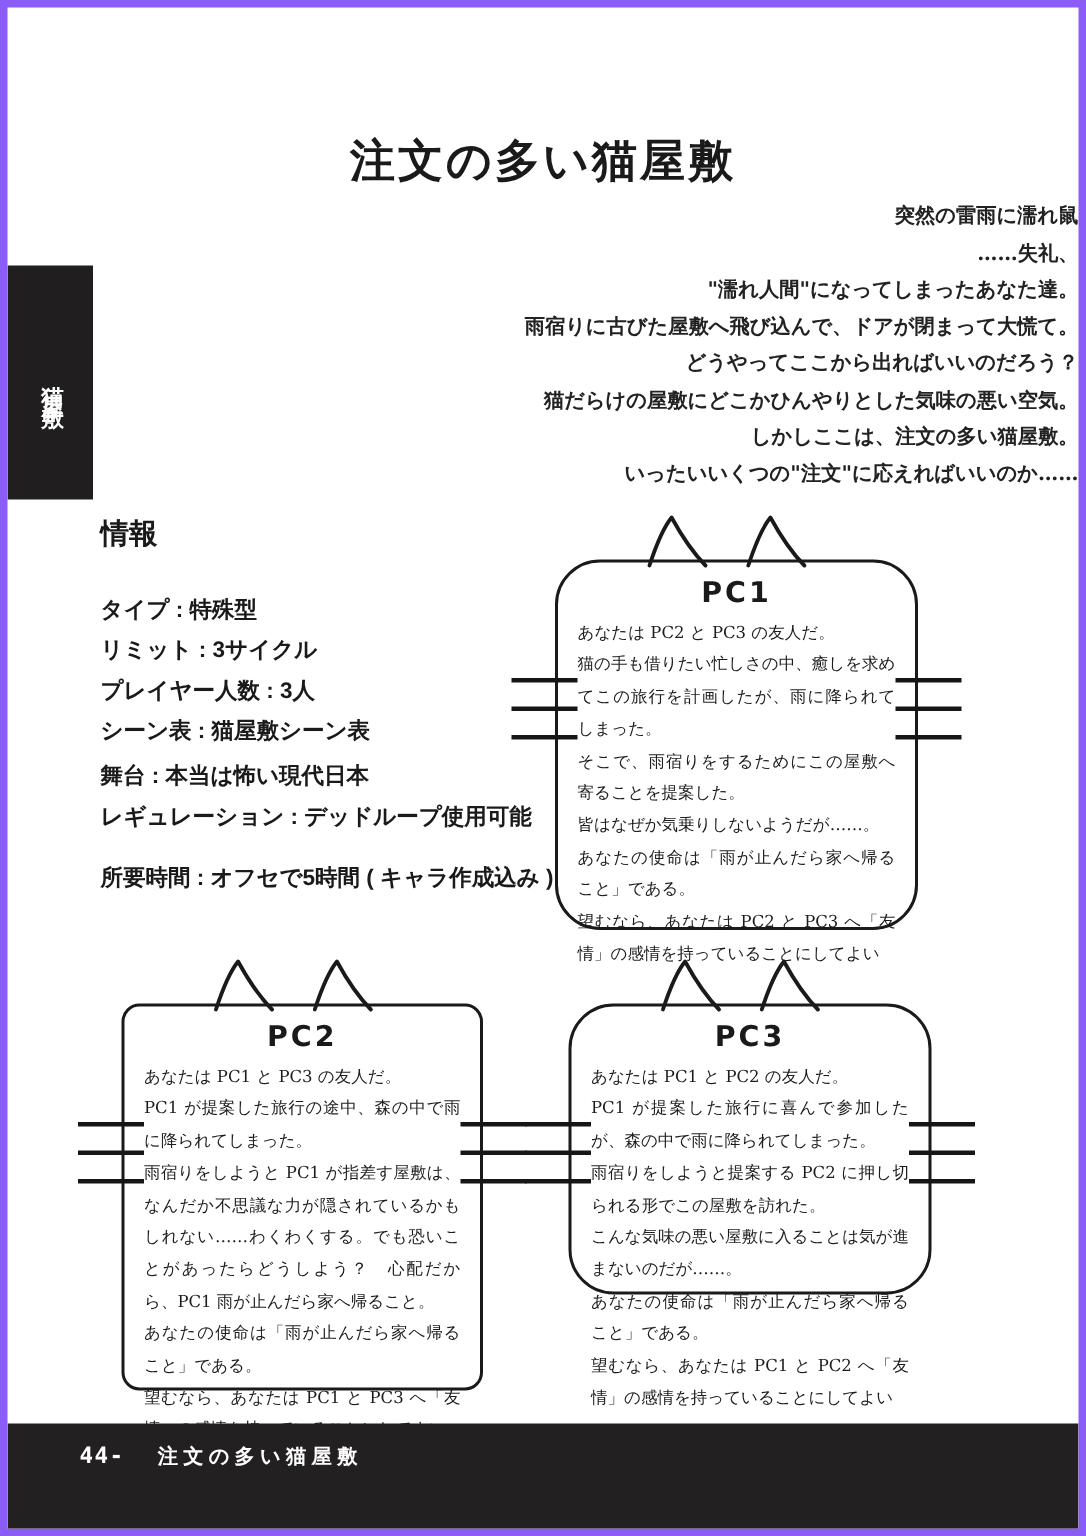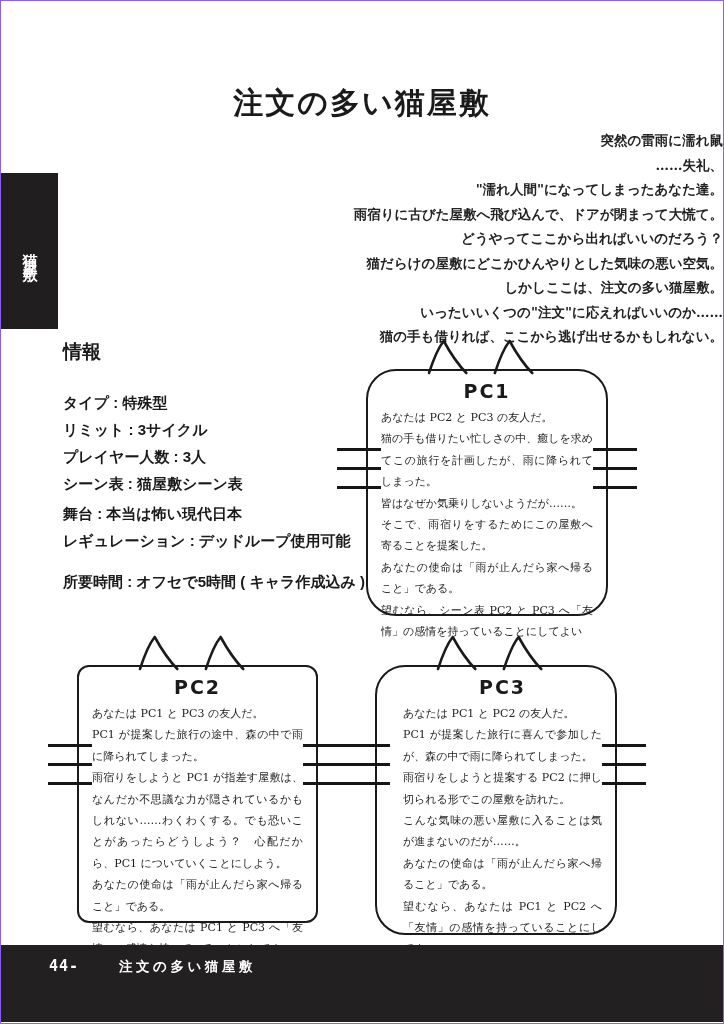--- a/index.html
+++ b/index.html
@@ -8,7 +8,7 @@
     width:724px;height:1024px;
     background:#fff;
     box-sizing:border-box;
-    border:1px solid #8b5cf6;
+    border:5px solid #8b5cf6;
     overflow:hidden;
     font-family:"Liberation Sans",sans-serif;
     color:#1a1a1a;

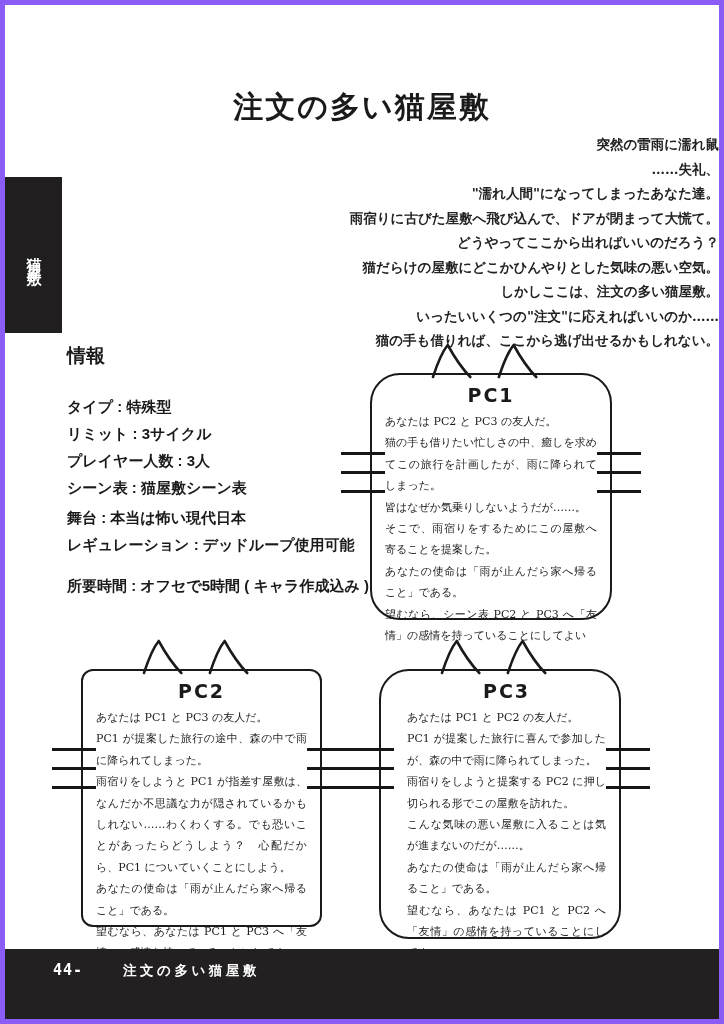--- a/index.html
+++ b/index.html
@@ -126,7 +126,6 @@
     <div>猫だらけの屋敷にどこかひんやりとした気味の悪い空気。</div>
     <div>しかしここは、注文の多い猫屋敷。</div>
     <div>いったいいくつの"注文"に応えればいいのか……</div>
-    <div>猫の手も借りれば、ここから逃げ出せるかもしれない。</div>
   </div>
 
   <div class="side-tab">

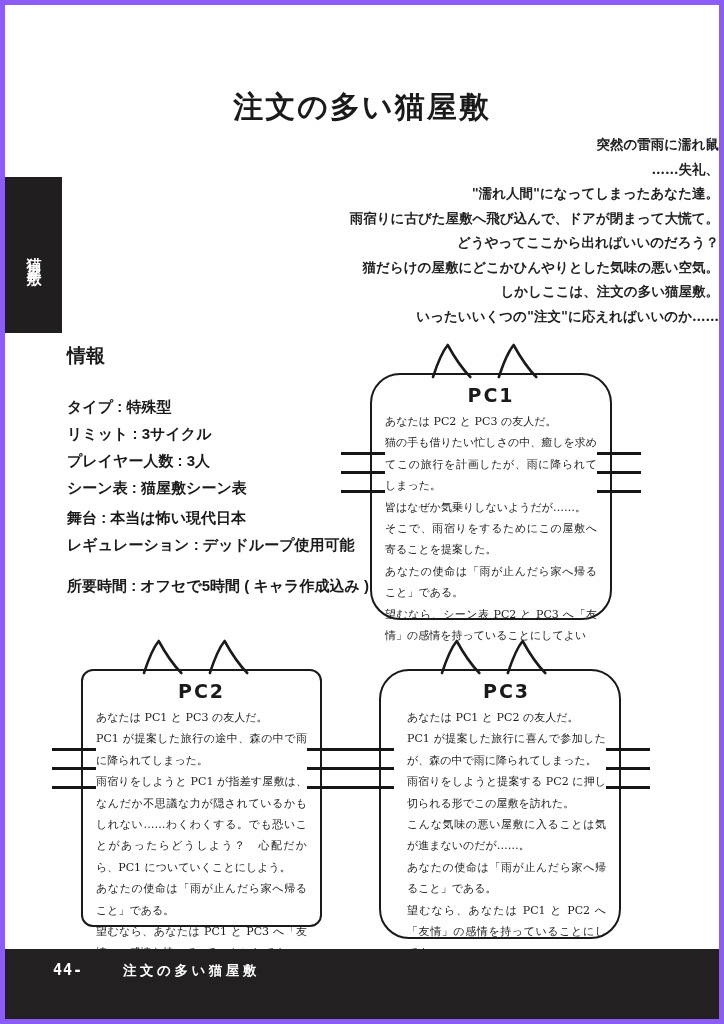--- a/index.html
+++ b/index.html
@@ -163,8 +163,8 @@
     <div class="pc-body">
       <div>あなたは PC2 と PC3 の友人だ。</div>
       <div>猫の手も借りたい忙しさの中、癒しを求めてこの旅行を計画したが、雨に降られてしまった。</div>
+      <div>そこで、雨宿りをするためにこの屋敷へ寄ることを提案した。</div>
       <div>皆はなぜか気乗りしないようだが……。</div>
-      <div>そこで、雨宿りをするためにこの屋敷へ寄ることを提案した。</div>
       <div>あなたの使命は「雨が止んだら家へ帰ること」である。</div>
       <div>望むなら、シーン表 PC2 と PC3 へ「友情」の感情を持っていることにしてよい</div>
     </div>

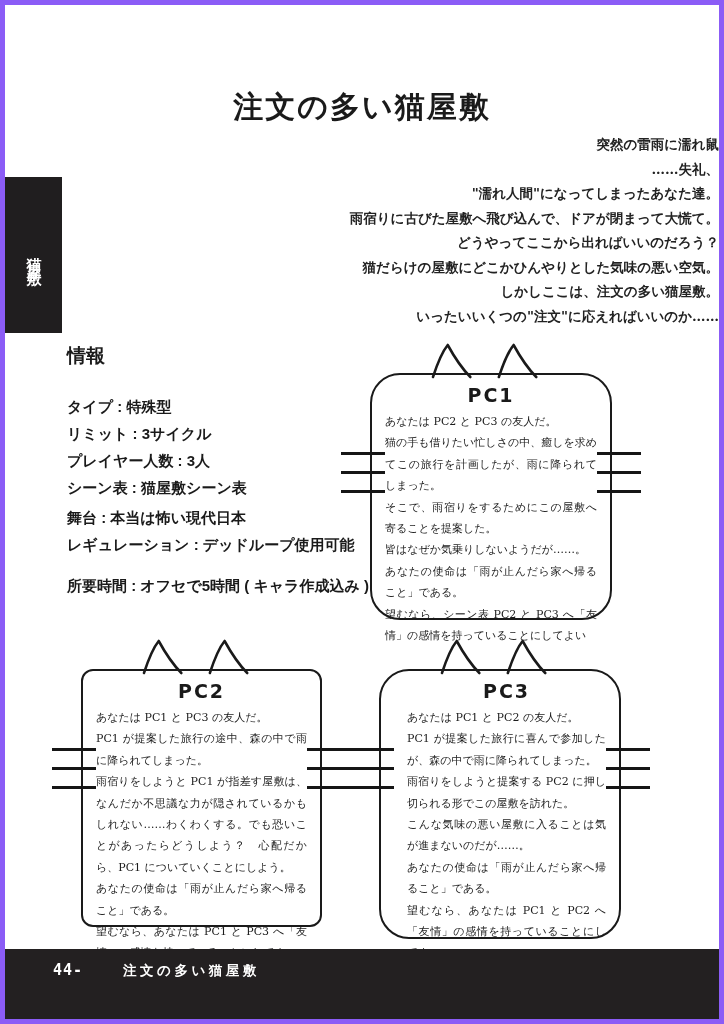--- a/index.html
+++ b/index.html
@@ -166,7 +166,7 @@
       <div>そこで、雨宿りをするためにこの屋敷へ寄ることを提案した。</div>
       <div>皆はなぜか気乗りしないようだが……。</div>
       <div>あなたの使命は「雨が止んだら家へ帰ること」である。</div>
-      <div>望むなら、シーン表 PC2 と PC3 へ「友情」の感情を持っていることにしてよい</div>
+      <div>望むなら、あなたは PC2 と PC3 へ「友情」の感情を持っていることにしてよい</div>
     </div>
   </div>
 

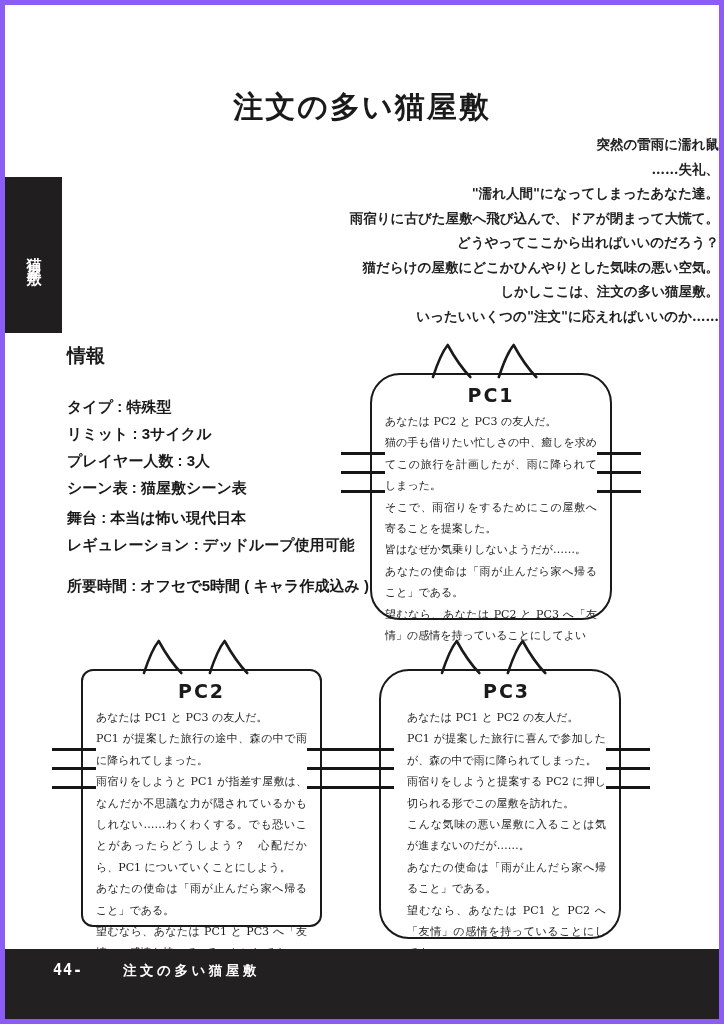--- a/index.html
+++ b/index.html
@@ -63,7 +63,7 @@
   }
   .pc1{left:365px;top:368px;width:242px;height:247px;}
   .pc2{left:76px; top:664px;width:241px;height:258px;border-radius:12px;}
-  .pc3{left:374px;top:664px;width:242px;height:270px;padding-left:13px;}
+  .pc3{left:374px;top:664px;width:242px;height:194px;}
   .ears{
     position:absolute;left:0;top:-33px;width:100%;height:36px;
     overflow:visible;

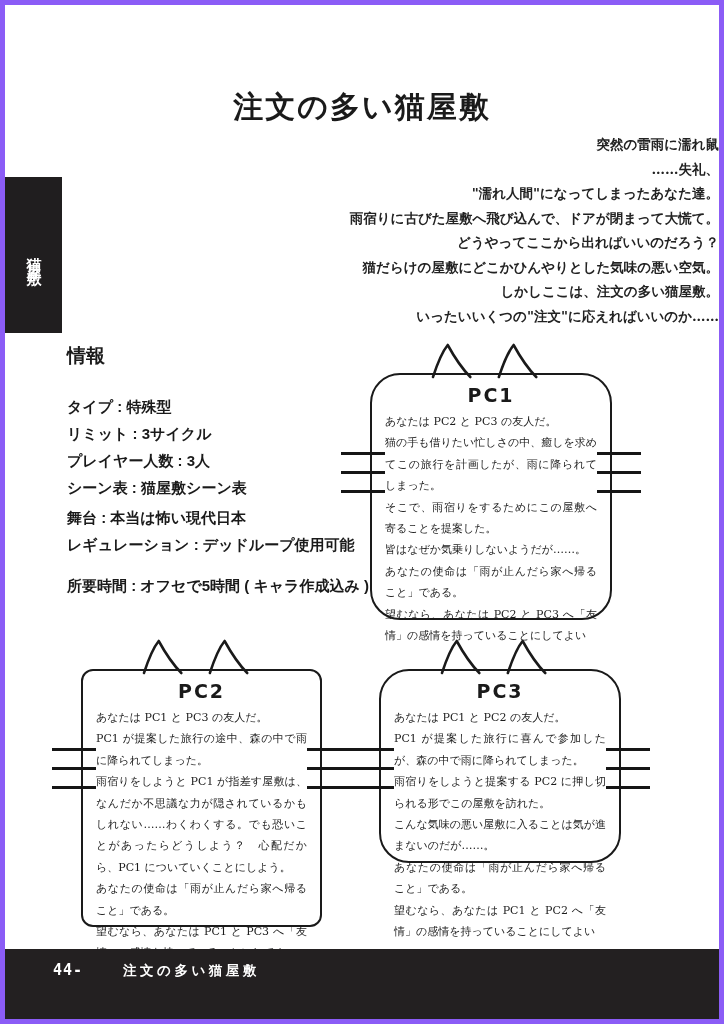--- a/index.html
+++ b/index.html
@@ -185,7 +185,7 @@
     <div class="pc-body">
       <div>あなたは PC1 と PC3 の友人だ。</div>
       <div>PC1 が提案した旅行の途中、森の中で雨に降られてしまった。</div>
-      <div>雨宿りをしようと PC1 が指差す屋敷は、なんだか不思議な力が隠されているかもしれない……わくわくする。でも恐いことがあったらどうしよう？　心配だから、PC1 についていくことにしよう。</div>
+      <div>雨宿りをしようと PC1 が指差す屋敷は、なんだか不思議な力が隠されているかもしれない……わくわくする。でも恐いことがあったらどうしよう？　心配だから、PC1 雨が止んだら家へ帰ること。</div>
       <div>あなたの使命は「雨が止んだら家へ帰ること」である。</div>
       <div>望むなら、あなたは PC1 と PC3 へ「友情」の感情を持っていることにしてよい</div>
     </div>

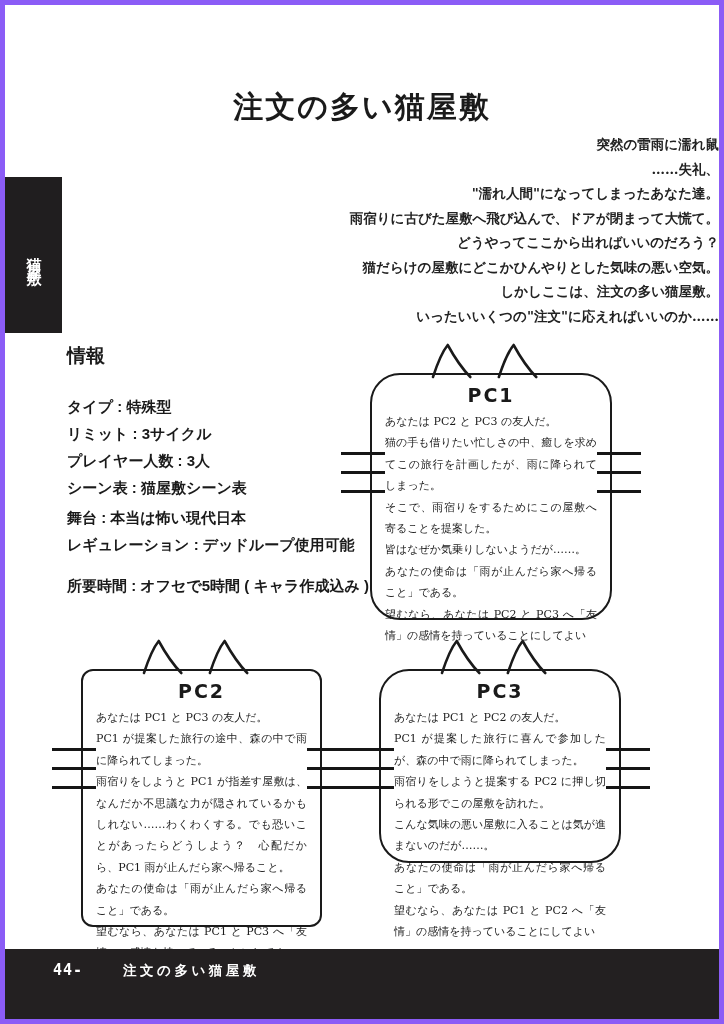--- a/index.html
+++ b/index.html
@@ -100,7 +100,7 @@
   }
   .footer-inner{
     position:absolute;left:48px;top:12px;
-    display:flex;align-items:baseline;gap:40px;
+    display:flex;align-items:baseline;gap:22px;
   }
   .footer-num{
     font-family:"DejaVu Sans Mono",monospace;

